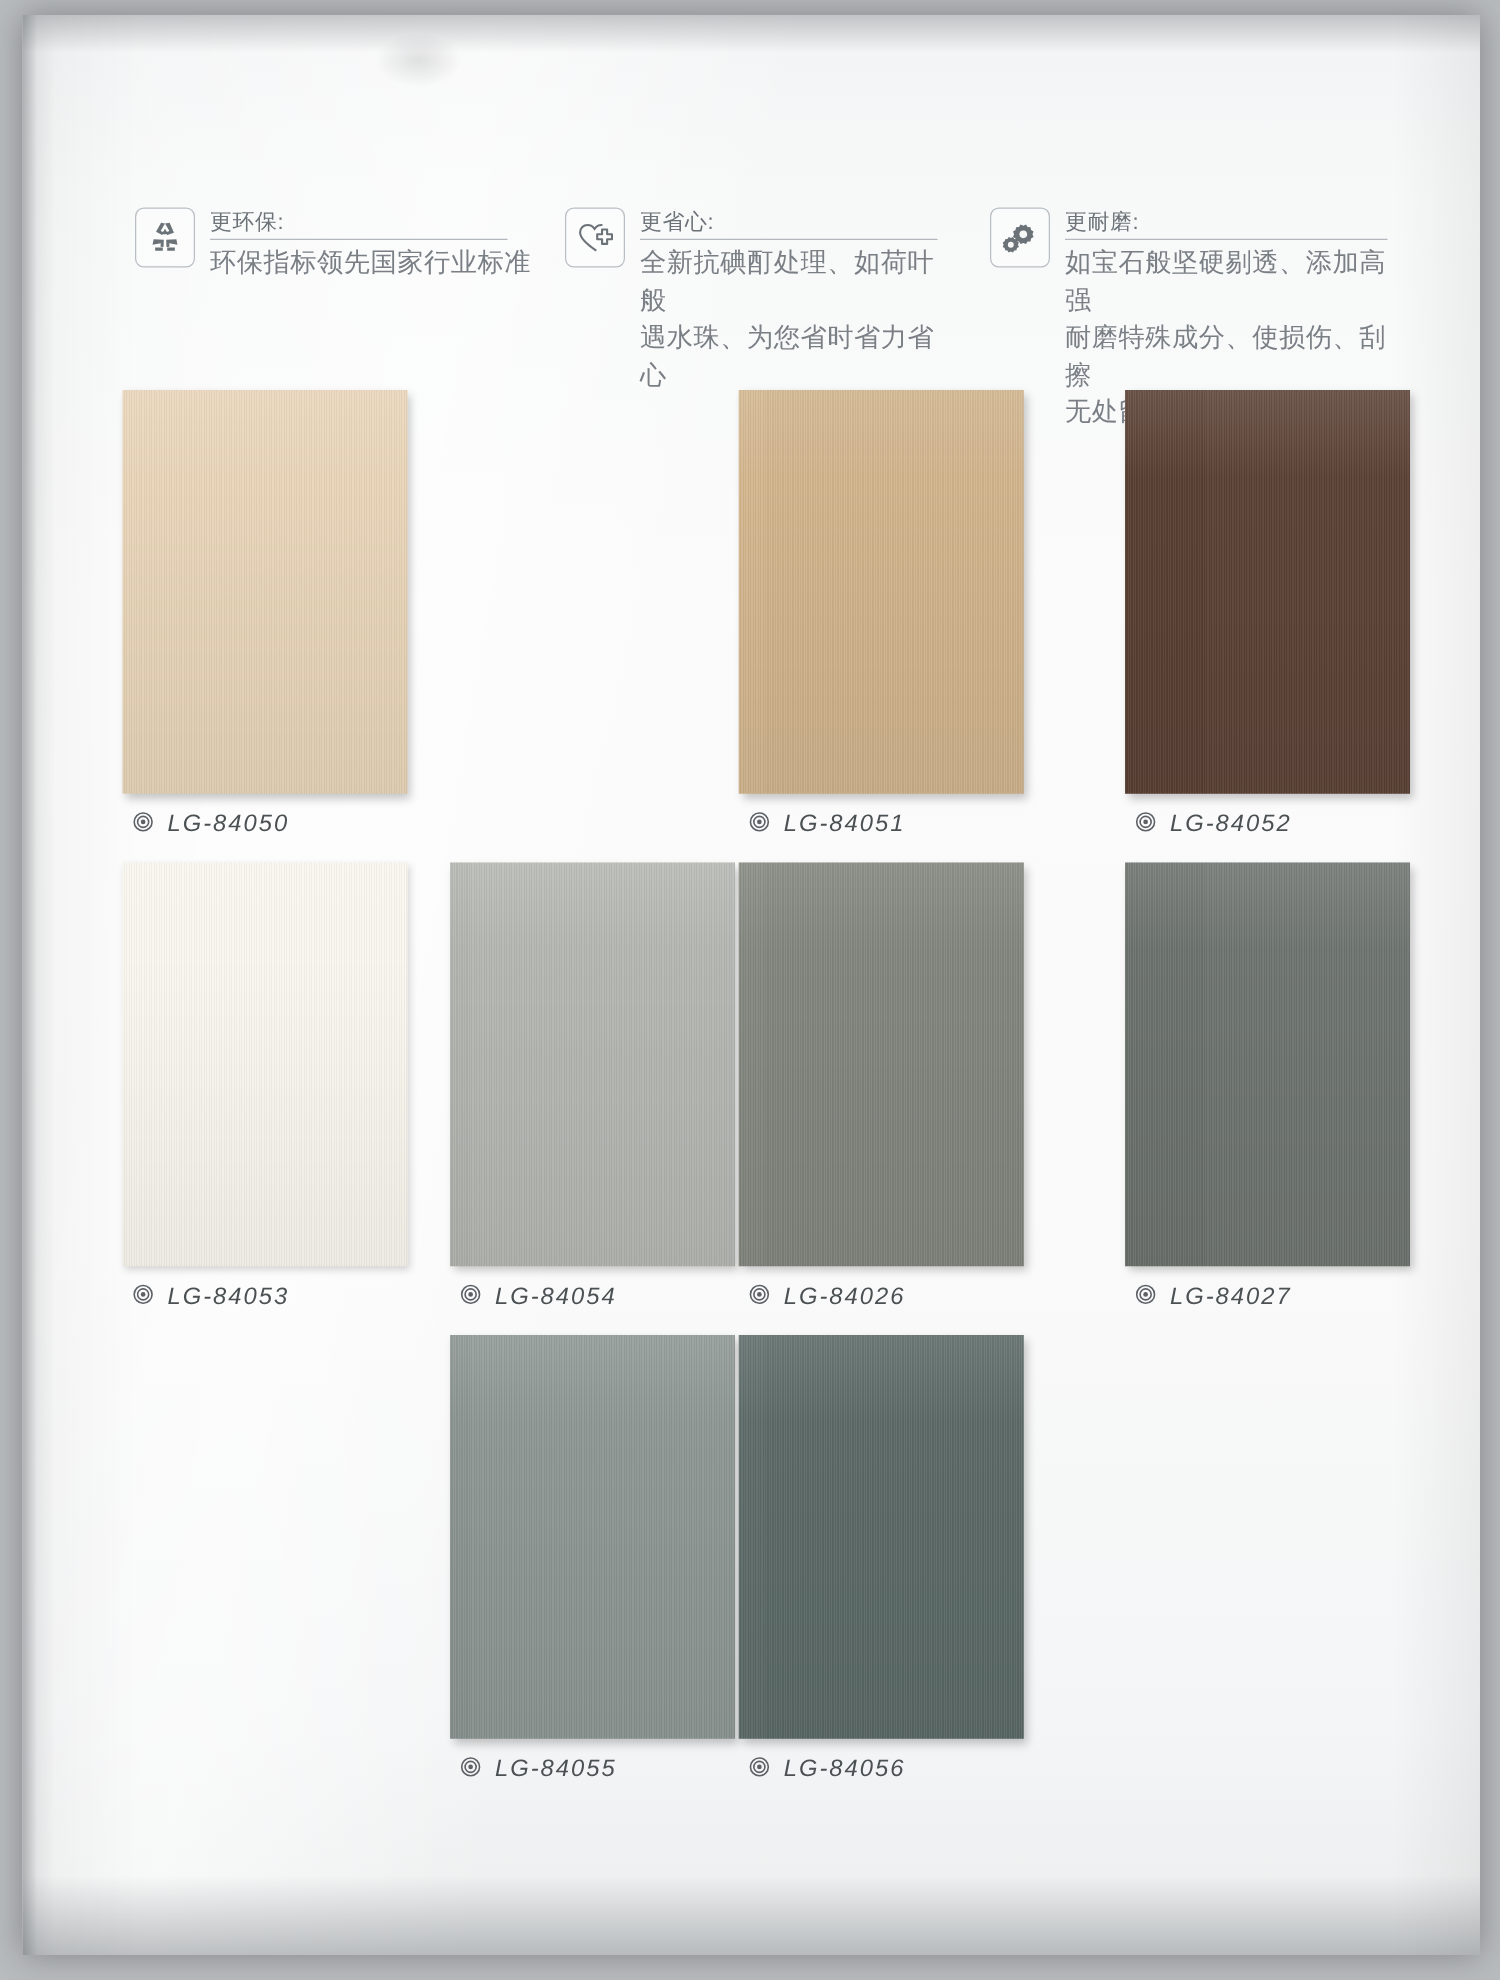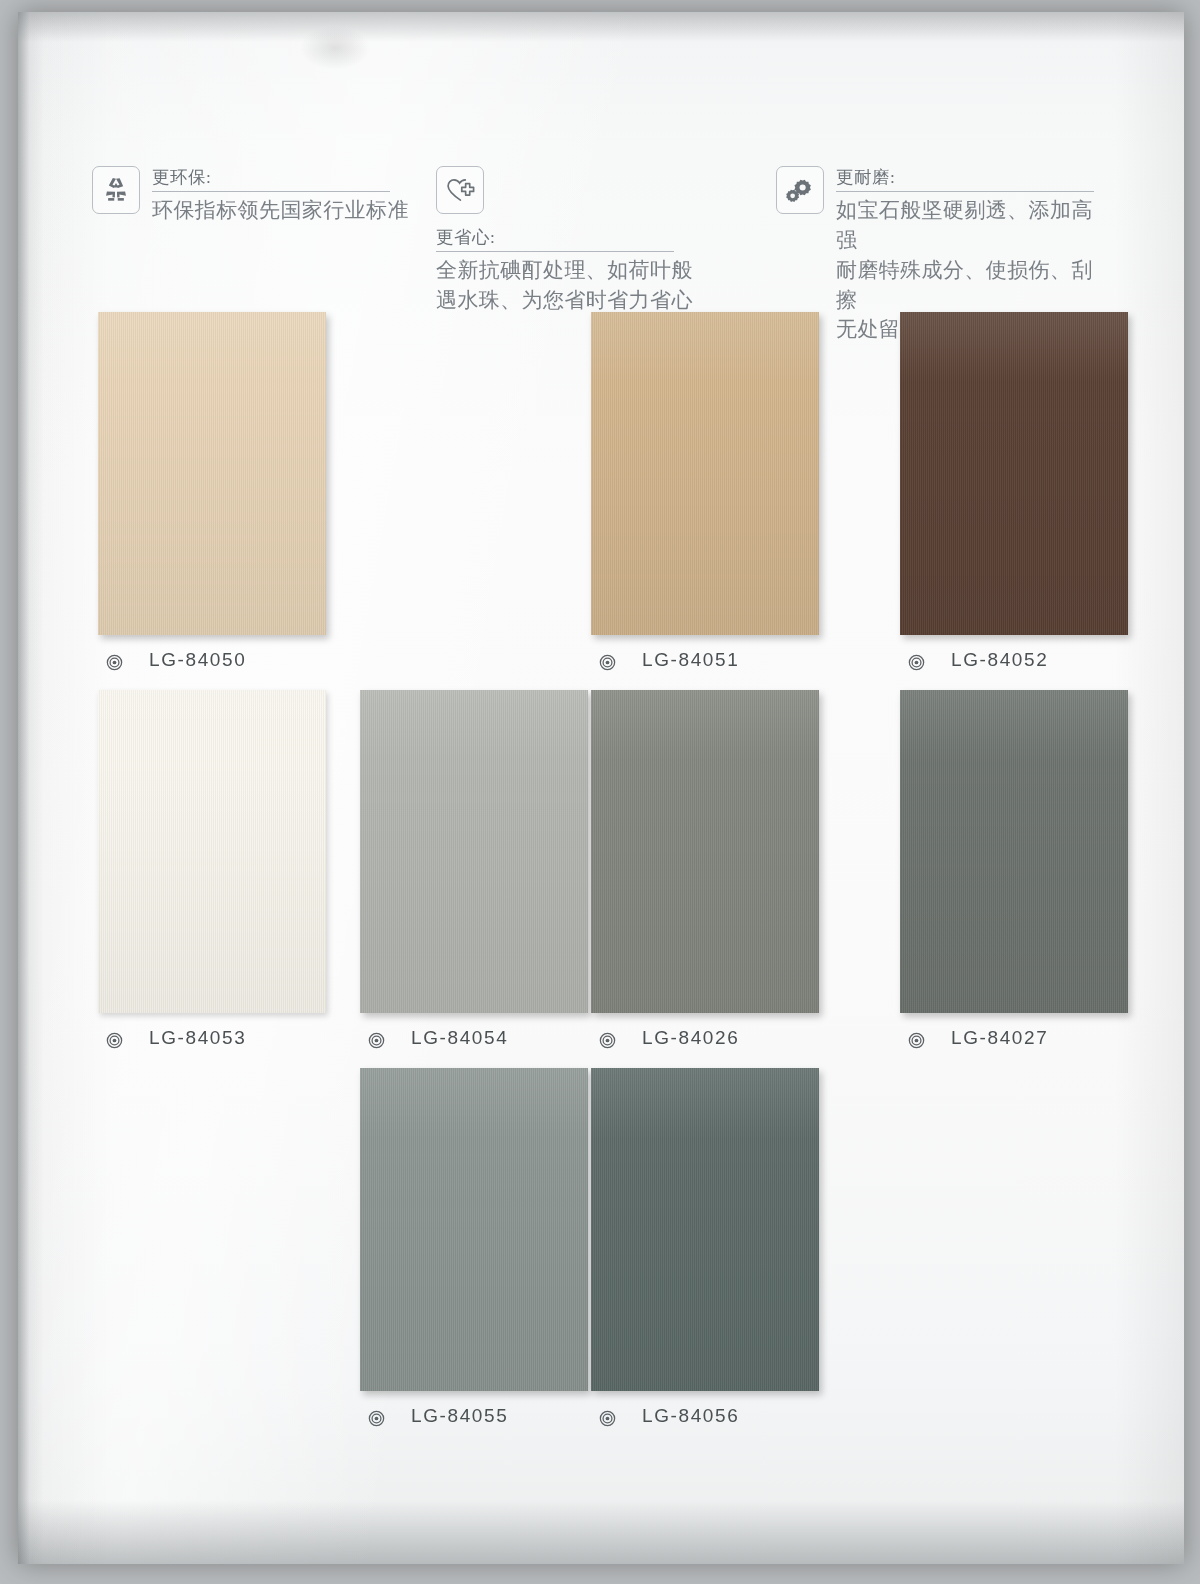--- a/index.html
+++ b/index.html
@@ -59,11 +59,10 @@
   
   .features {
     position: absolute;
-    left: 92px;
+    left: 108px;
     top: 166px;
     width: 1010px;
     height: 120px;
-    font-family: Liberation Serif, serif;
   }
   .feature { position: absolute; top: 0; display: flex; gap: 12px; }
   .feature.f1 { left: 0; width: 320px; }

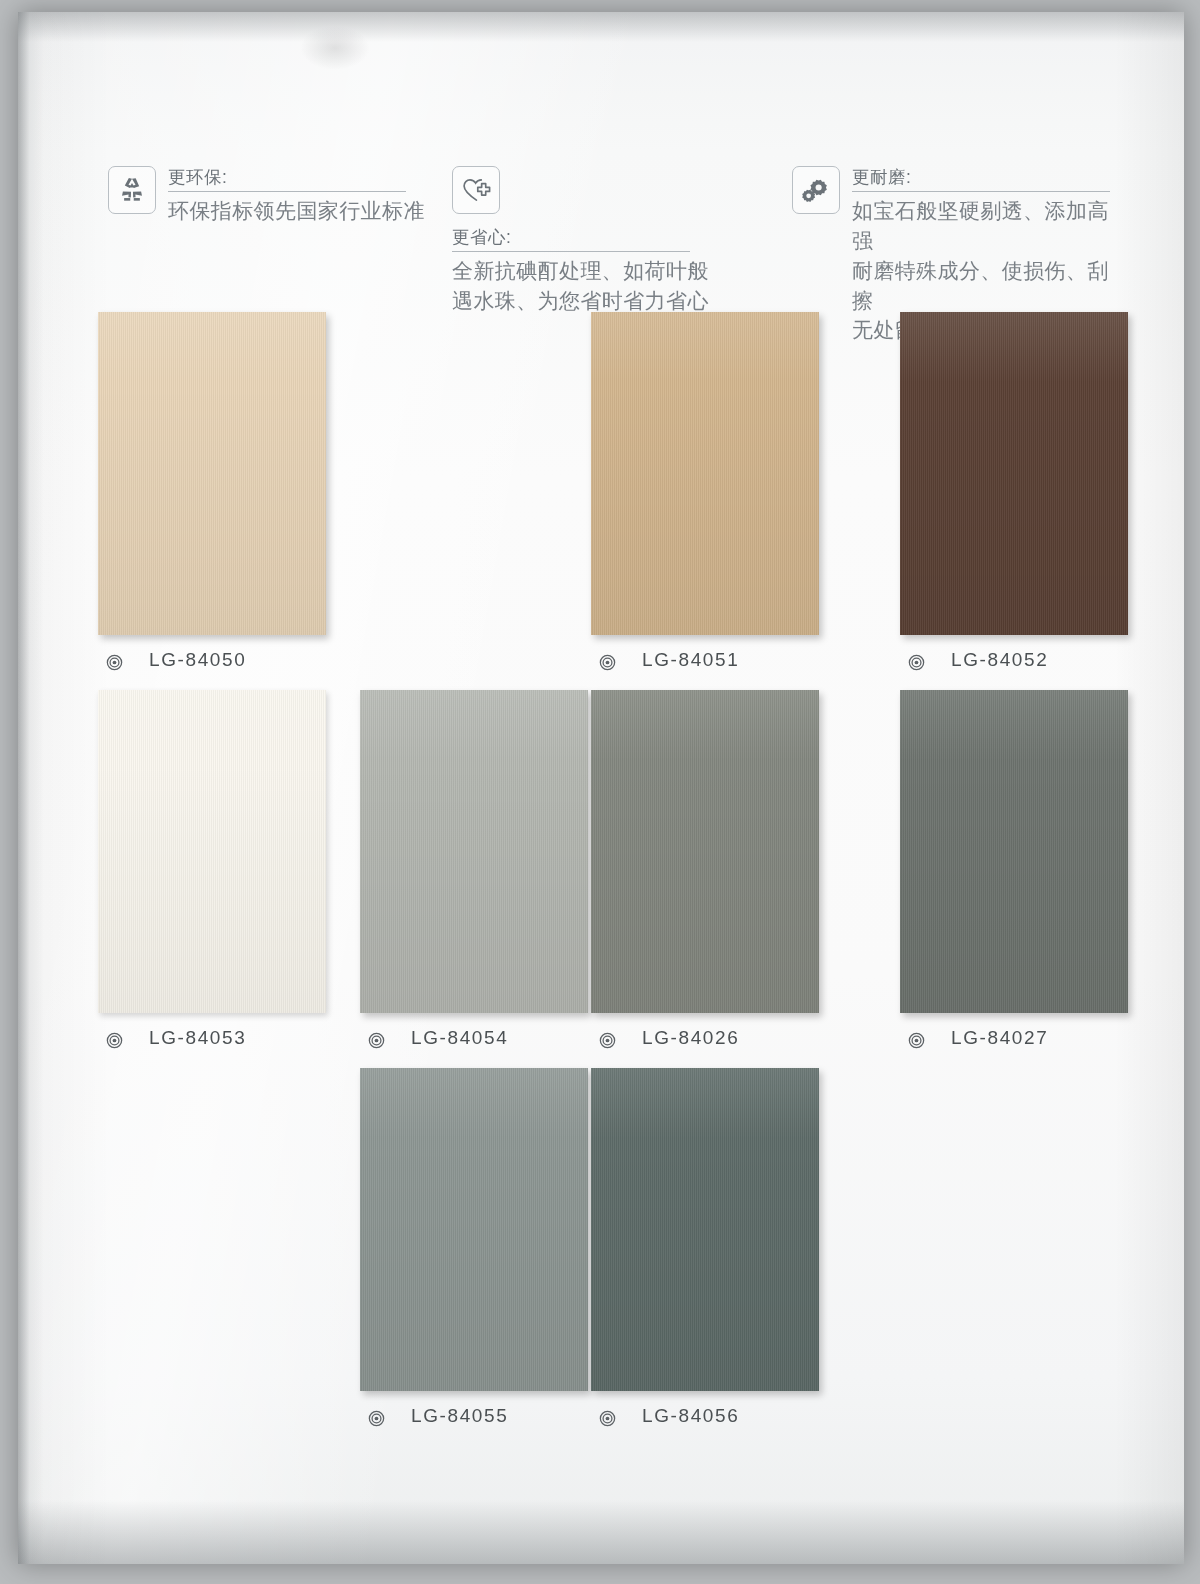--- a/index.html
+++ b/index.html
@@ -66,7 +66,7 @@
   }
   .feature { position: absolute; top: 0; display: flex; gap: 12px; }
   .feature.f1 { left: 0; width: 320px; }
-  .feature.f2 { left: 344px; width: 300px; flex-direction: column; }
+  .feature.f2 { left: 344px; width: 300px; }
   .feature.f3 { left: 684px; width: 330px; }
 
   .feat-icon {

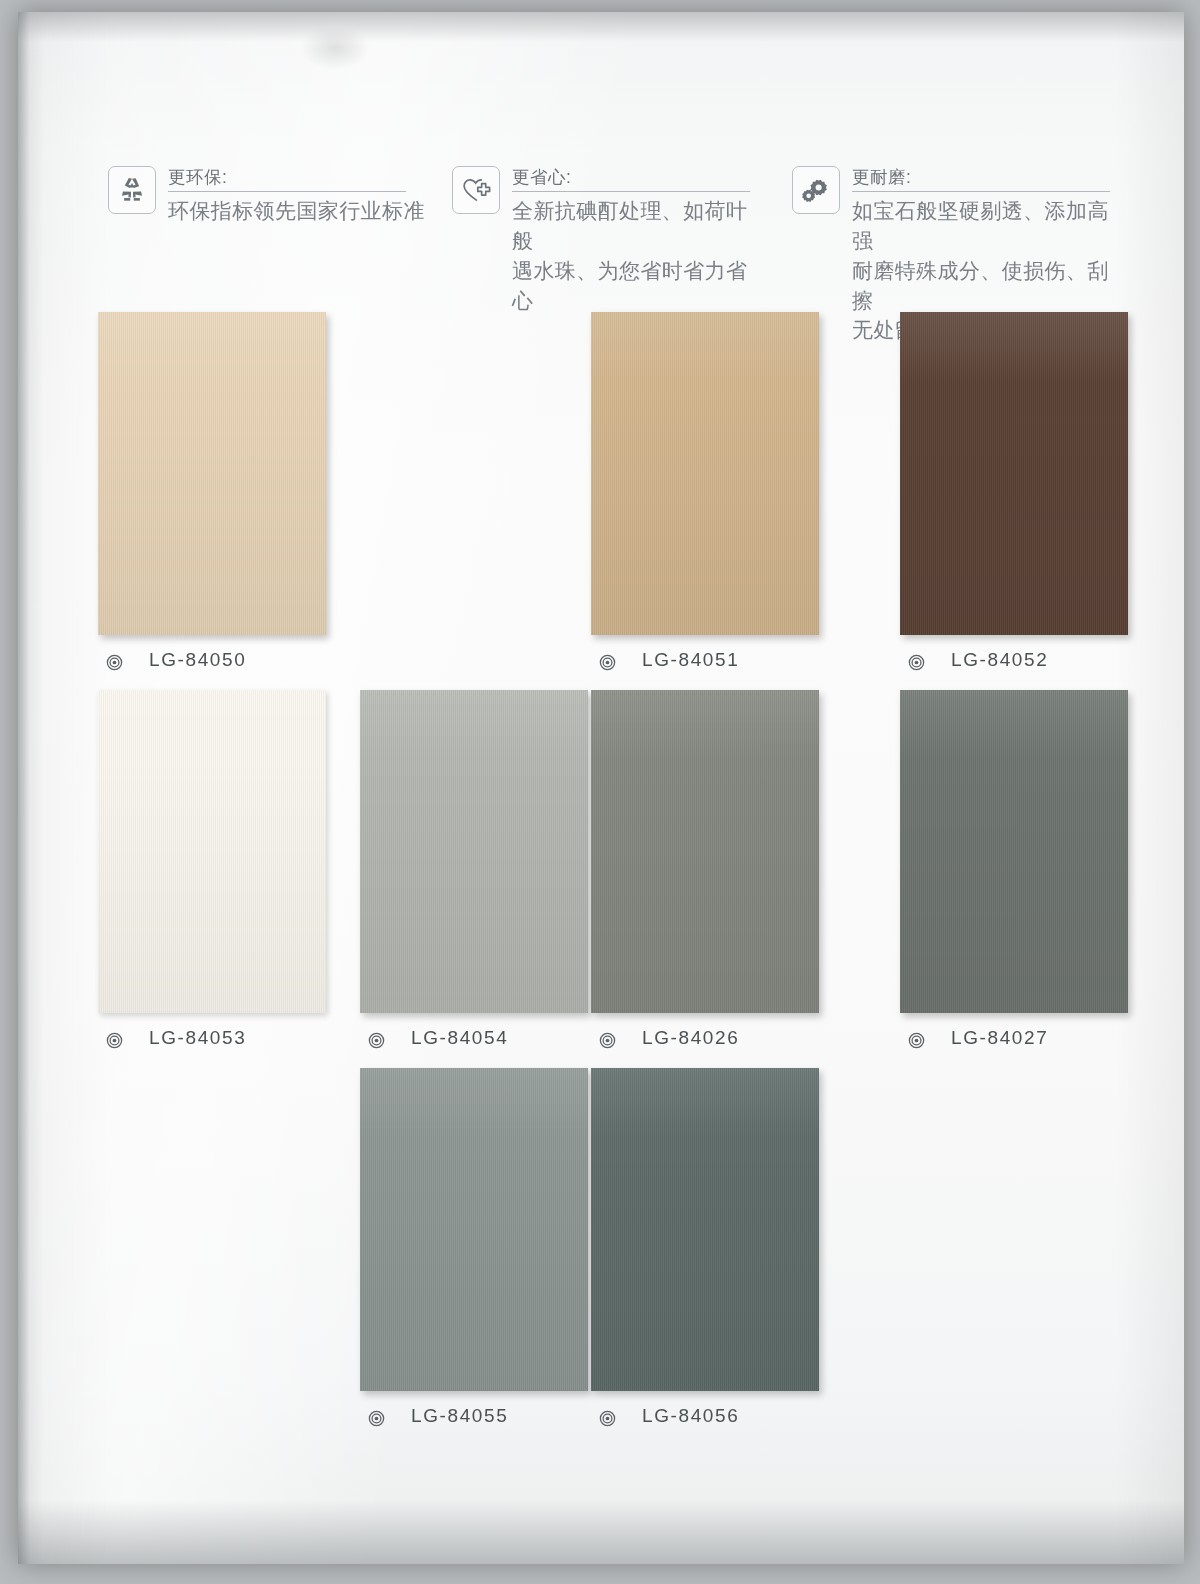--- a/index.html
+++ b/index.html
@@ -138,10 +138,11 @@
 
   .caption {
     display: flex;
-    align-items: flex-end;
-    gap: 26px;
+    align-items: flex-start;
+    gap: 11px;
     margin-top: 14px;
     padding-left: 8px;
+    font-style: italic;
   }
   .cap-icon { width: 17px; height: 17px; display: block; color: #5c6165; }
   .cap-text {

